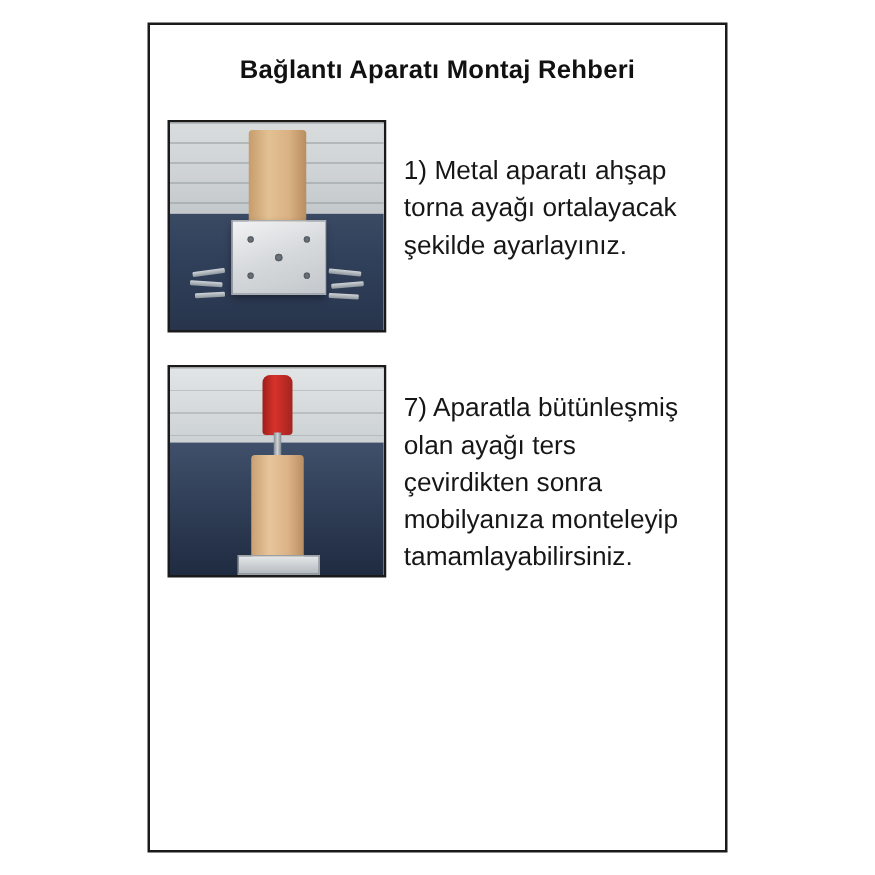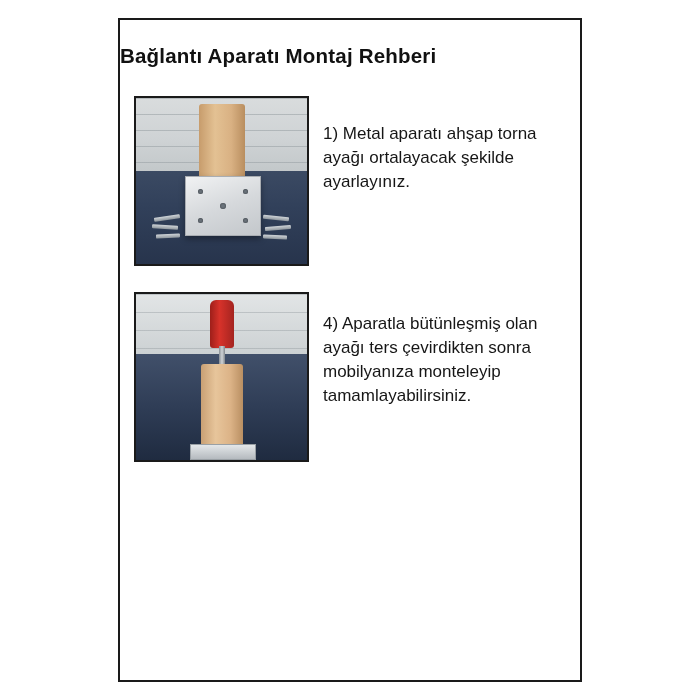--- a/index.html
+++ b/index.html
@@ -32,6 +32,7 @@
     padding: 0;
   }
   .title {
+    text-align: center;
     font-size: 20.5px;
     font-weight: bold;
     color: #111111;

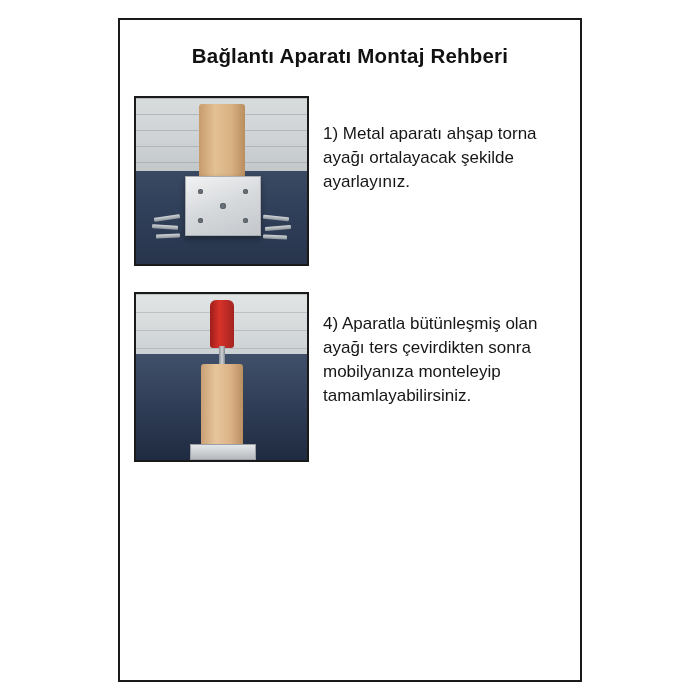--- a/index.html
+++ b/index.html
@@ -70,7 +70,7 @@
   }
   .text {
     flex: 1 1 auto;
-    font-size: 17px;
+    font-size: 21px;
     line-height: 1.42;
     color: #161616;
     padding: 4px 6px 0 14px;

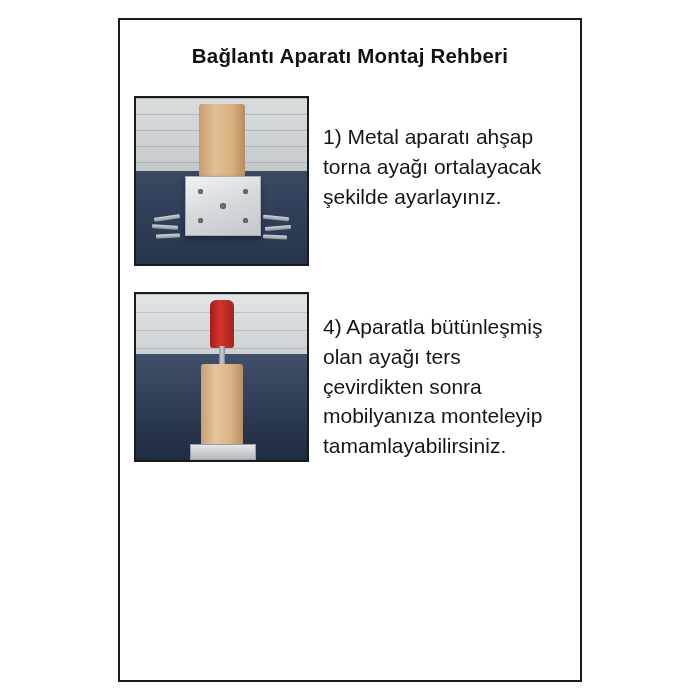--- a/index.html
+++ b/index.html
@@ -245,7 +245,7 @@
           <div class="ph3-leg"></div>
           <div class="ph3-plate"></div>
         </div>
-        <div class="text">4) Aparatla bütünleşmiş olan ayağı ters çevirdikten sonra mobilyanıza monteleyip tamamlayabilirsiniz.</div>
+        <div class="text">7) Aparatla bütünleşmiş olan ayağı ters çevirdikten sonra mobilyanıza monteleyip tamamlayabilirsiniz.</div>
       </div>
 
     </div>

